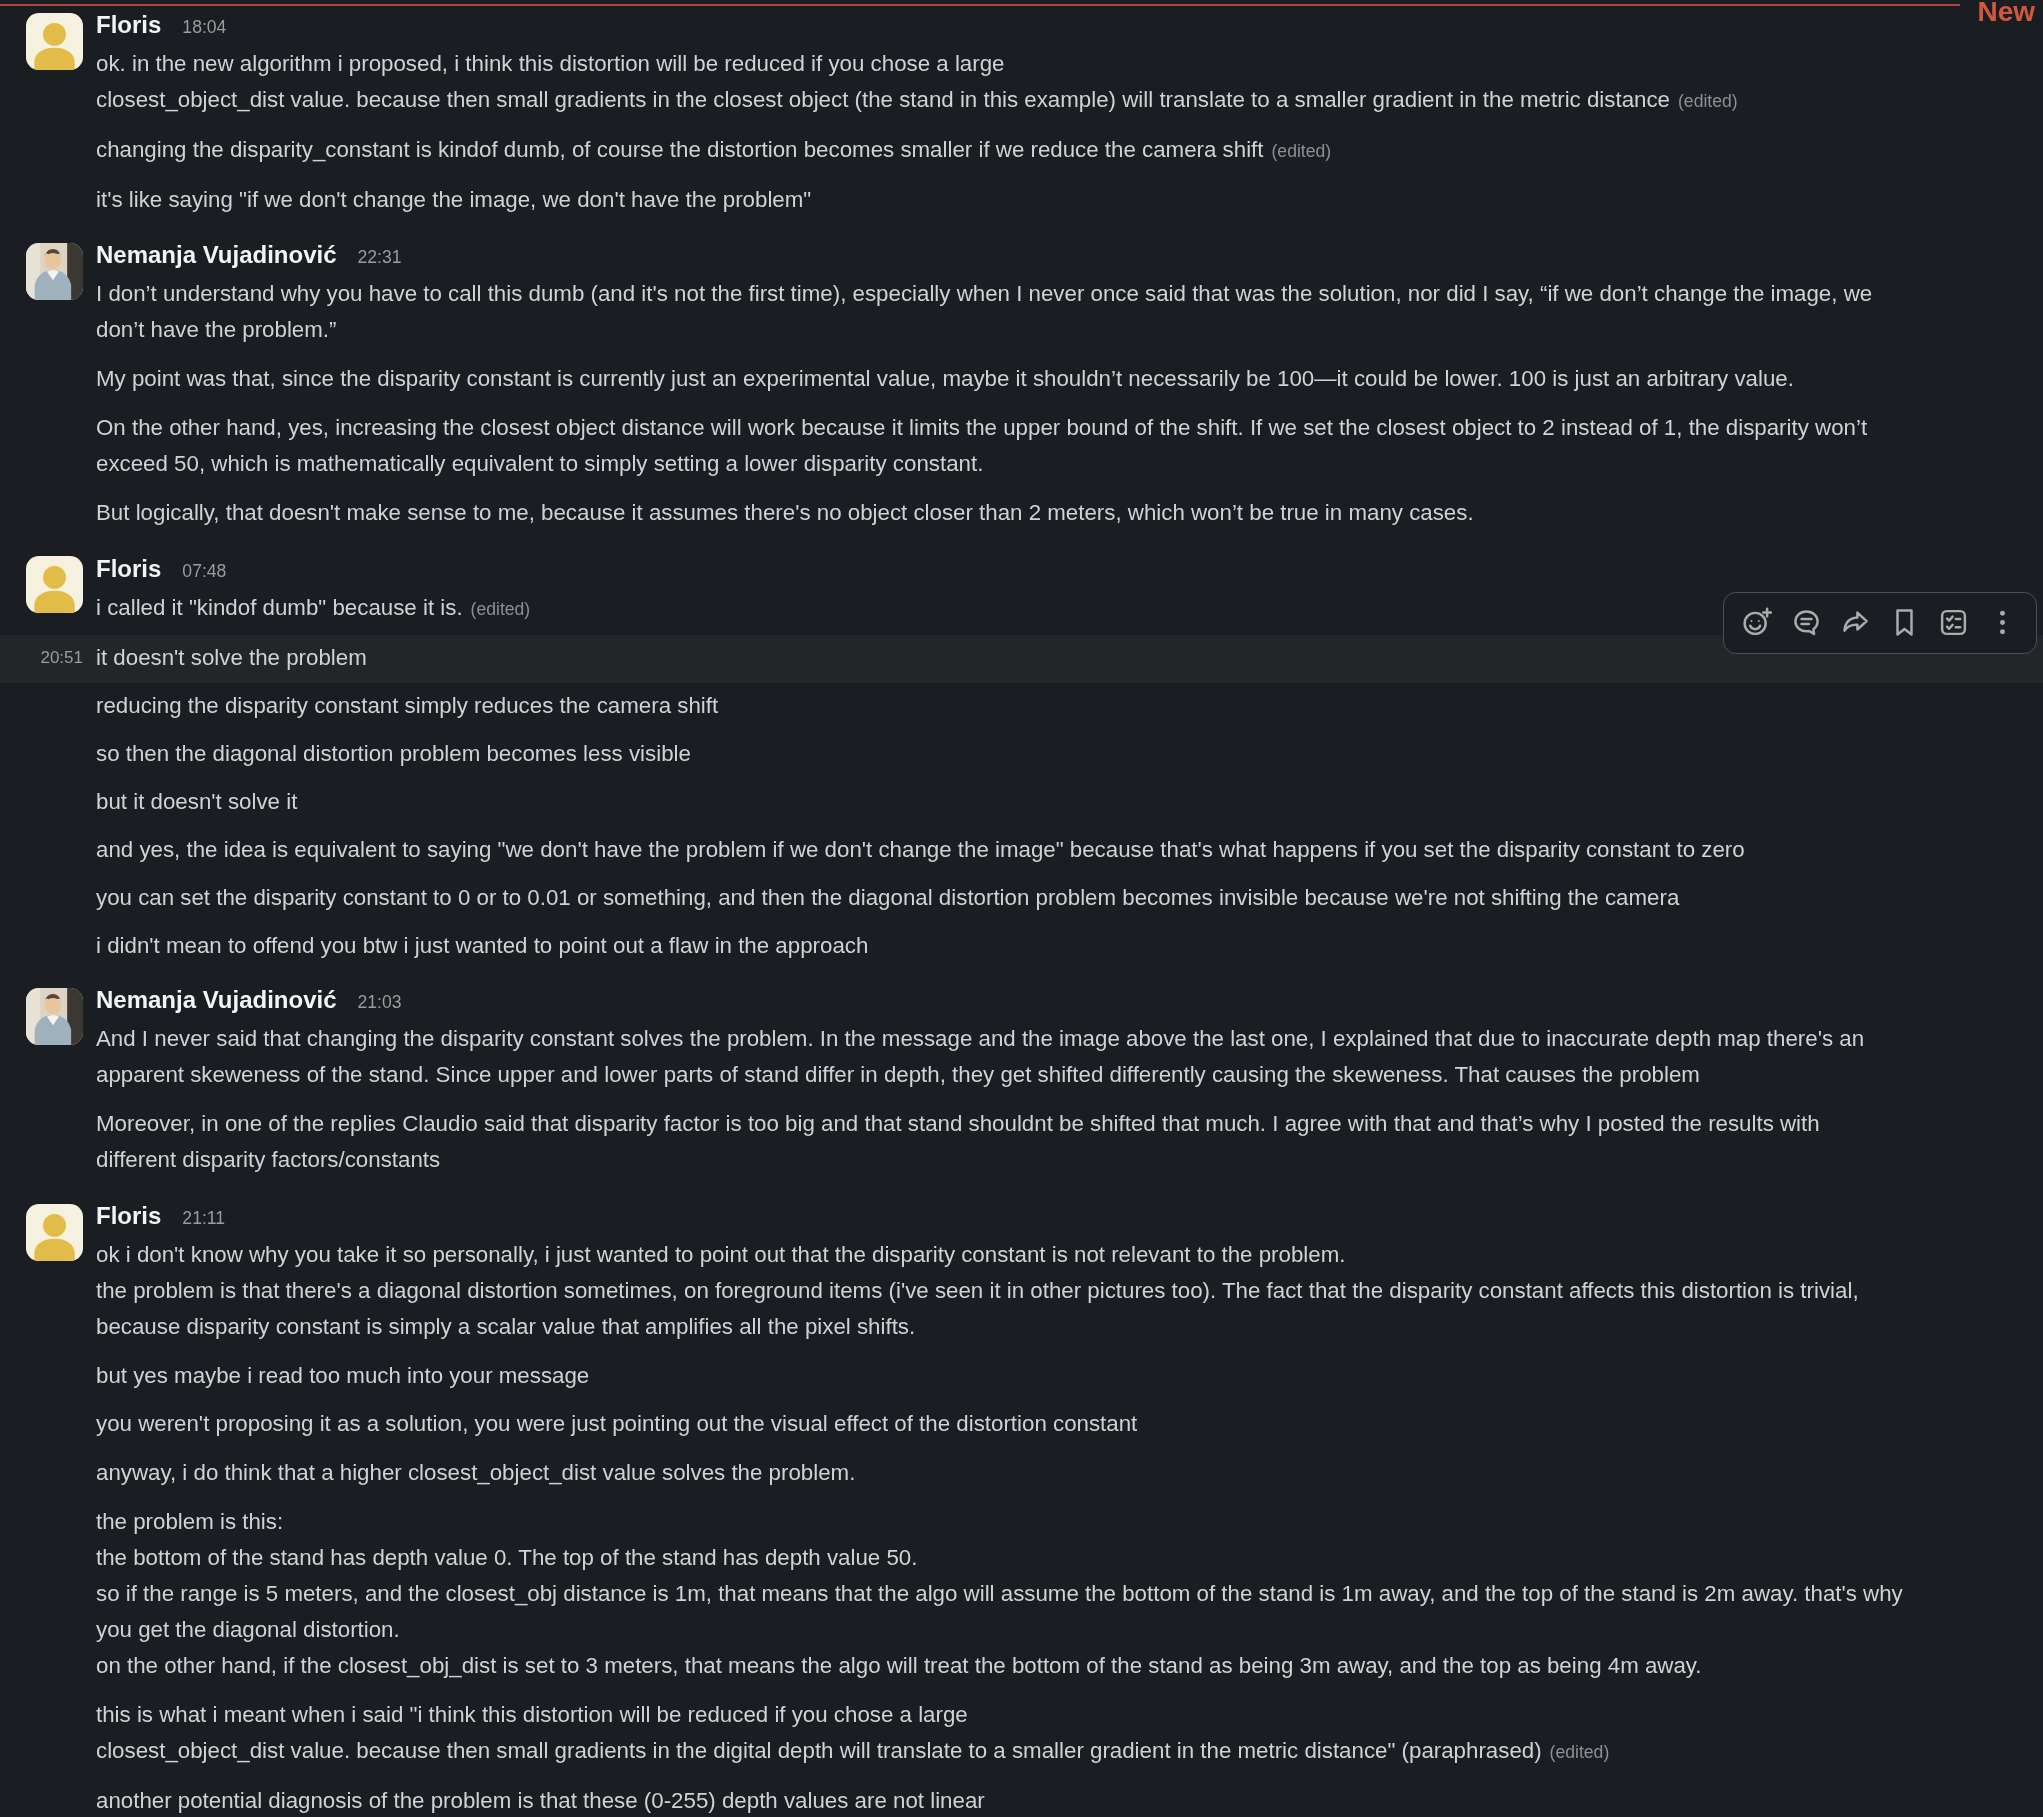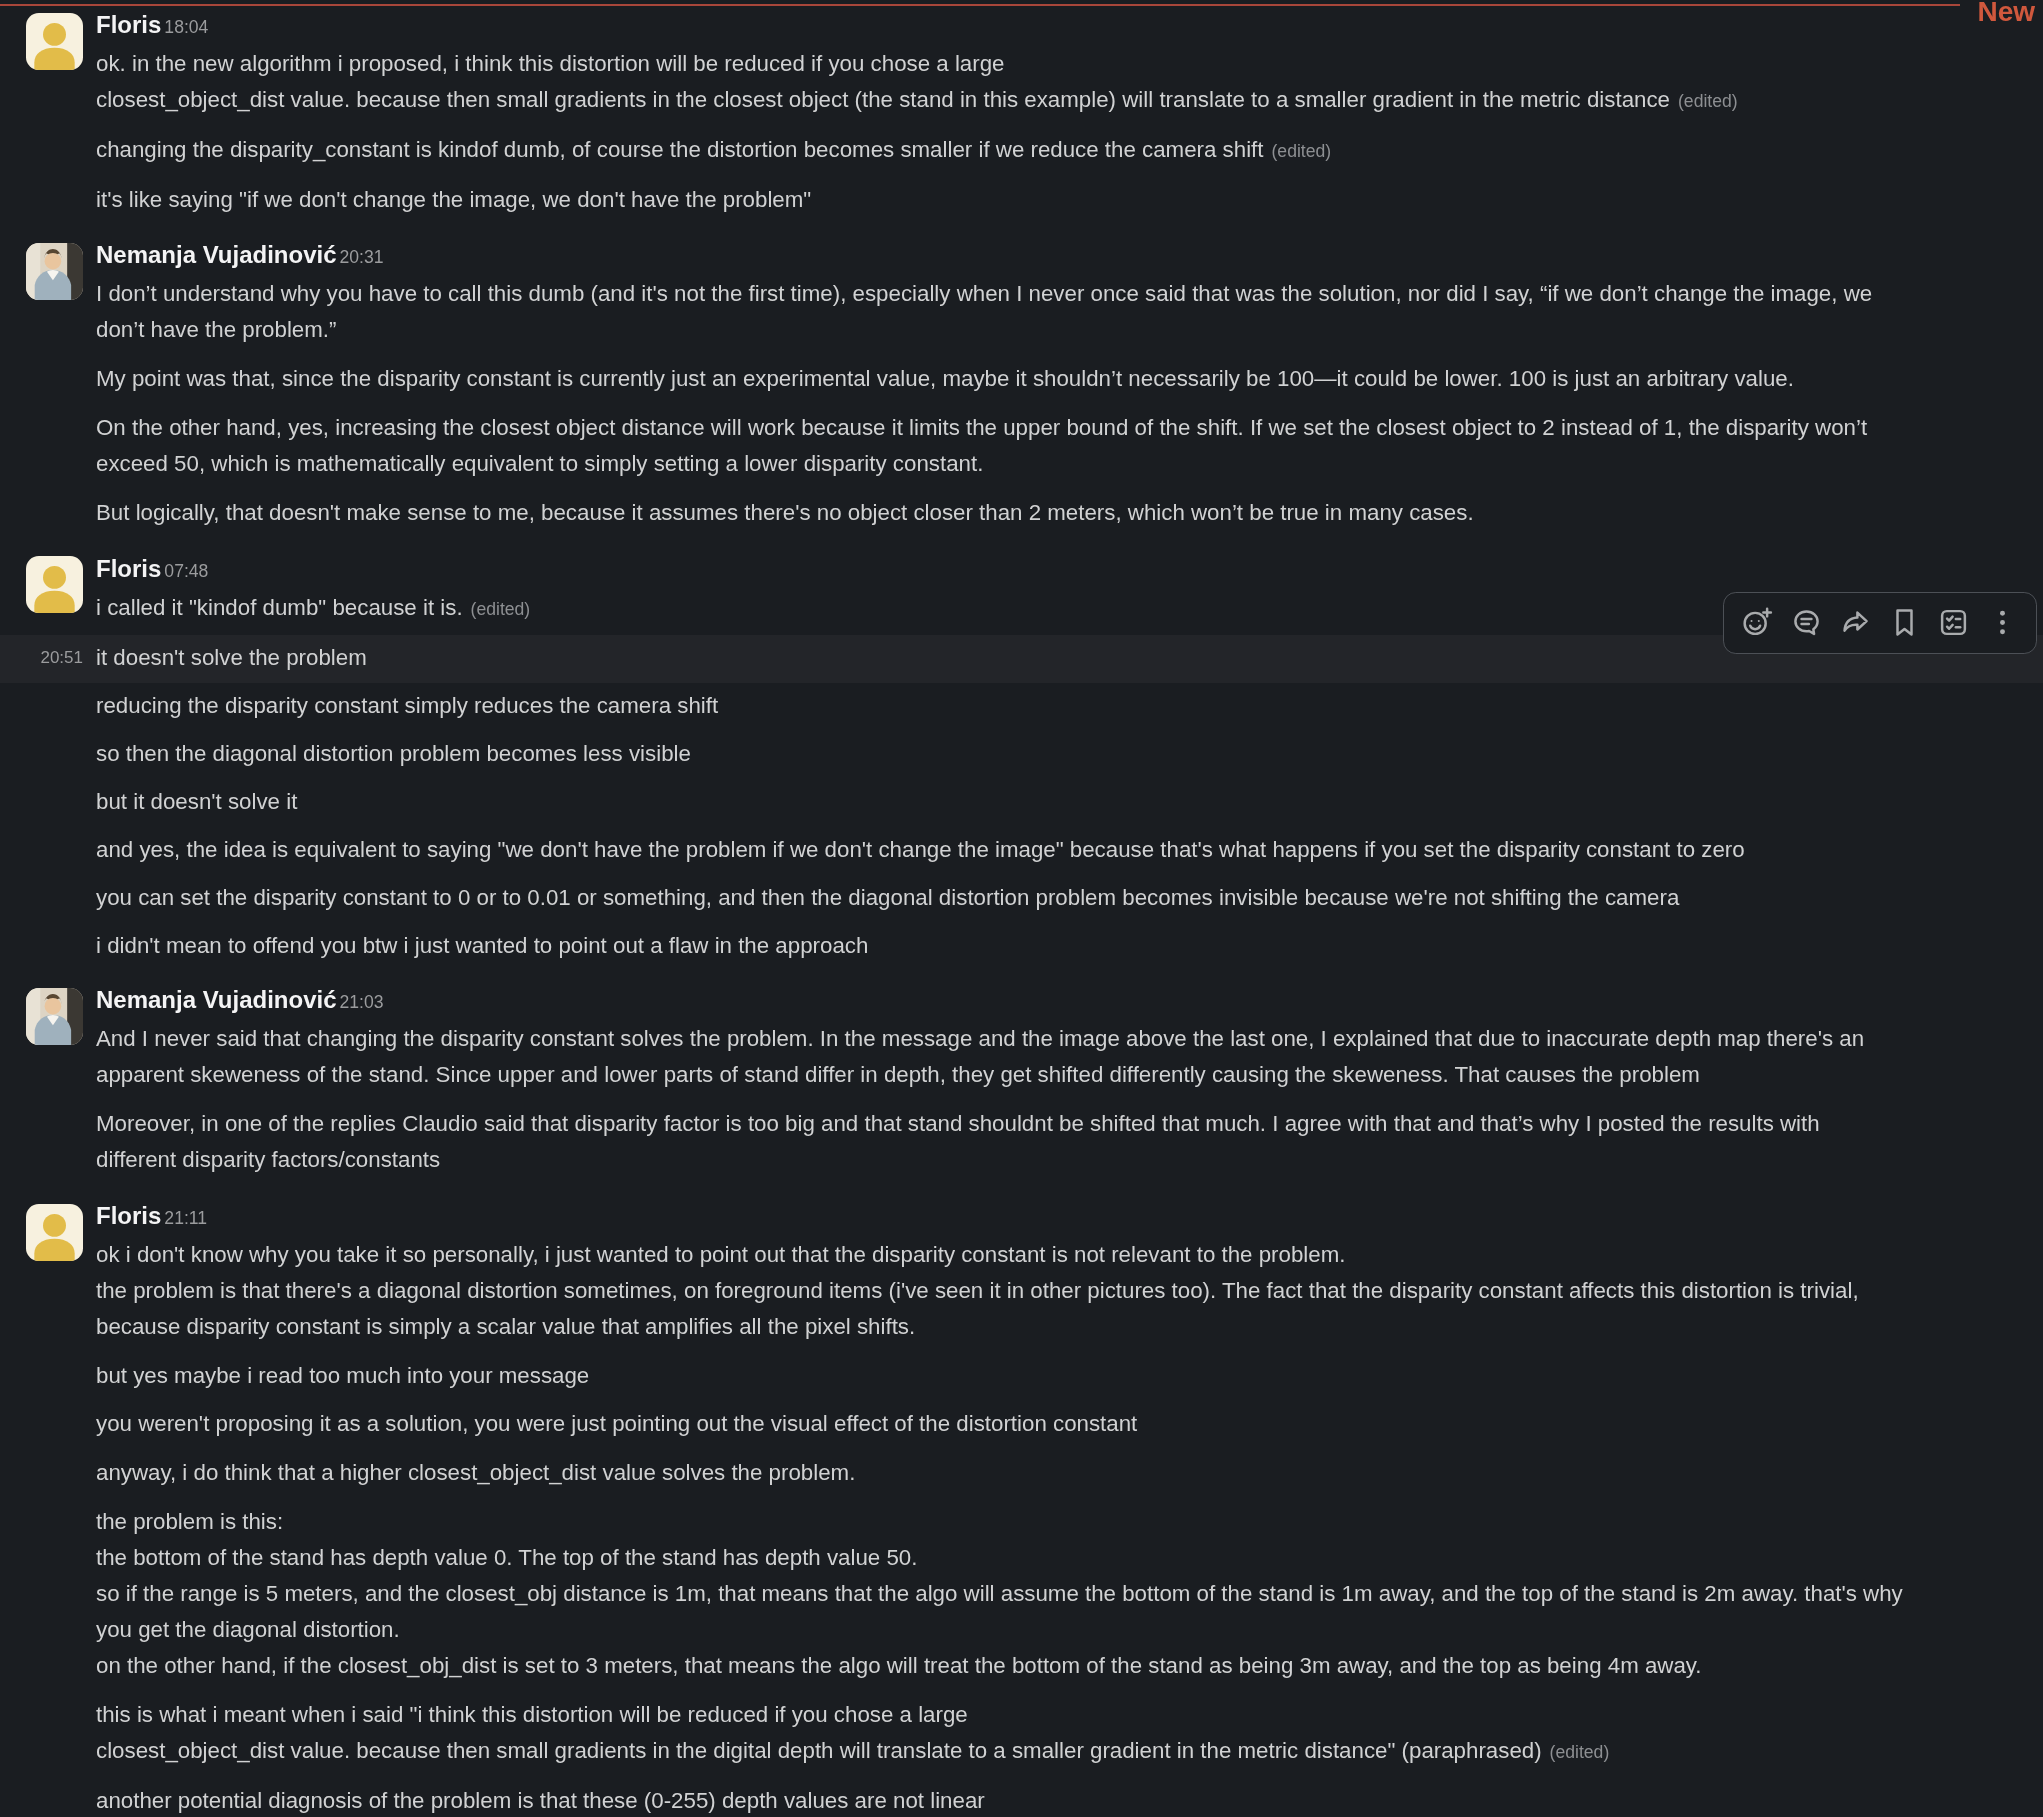--- a/index.html
+++ b/index.html
@@ -26,7 +26,7 @@
   .avatar svg{display:block;width:100%;height:100%;}
   .head{line-height:34px;white-space:nowrap;}
   .author{font-weight:bold;font-size:24px;color:var(--name);cursor:pointer;}
-  .time{font-size:17.6px;color:var(--muted);margin-left:3px;cursor:pointer;}
+  .time{font-size:17.6px;color:var(--muted);margin-left:21px;cursor:pointer;}
   .para + .para{margin-top:12.8px;}
   .line{line-height:36px;font-size:22.3px;white-space:nowrap;}
   .edited{font-size:17.6px;color:var(--edited);margin-left:8px;}

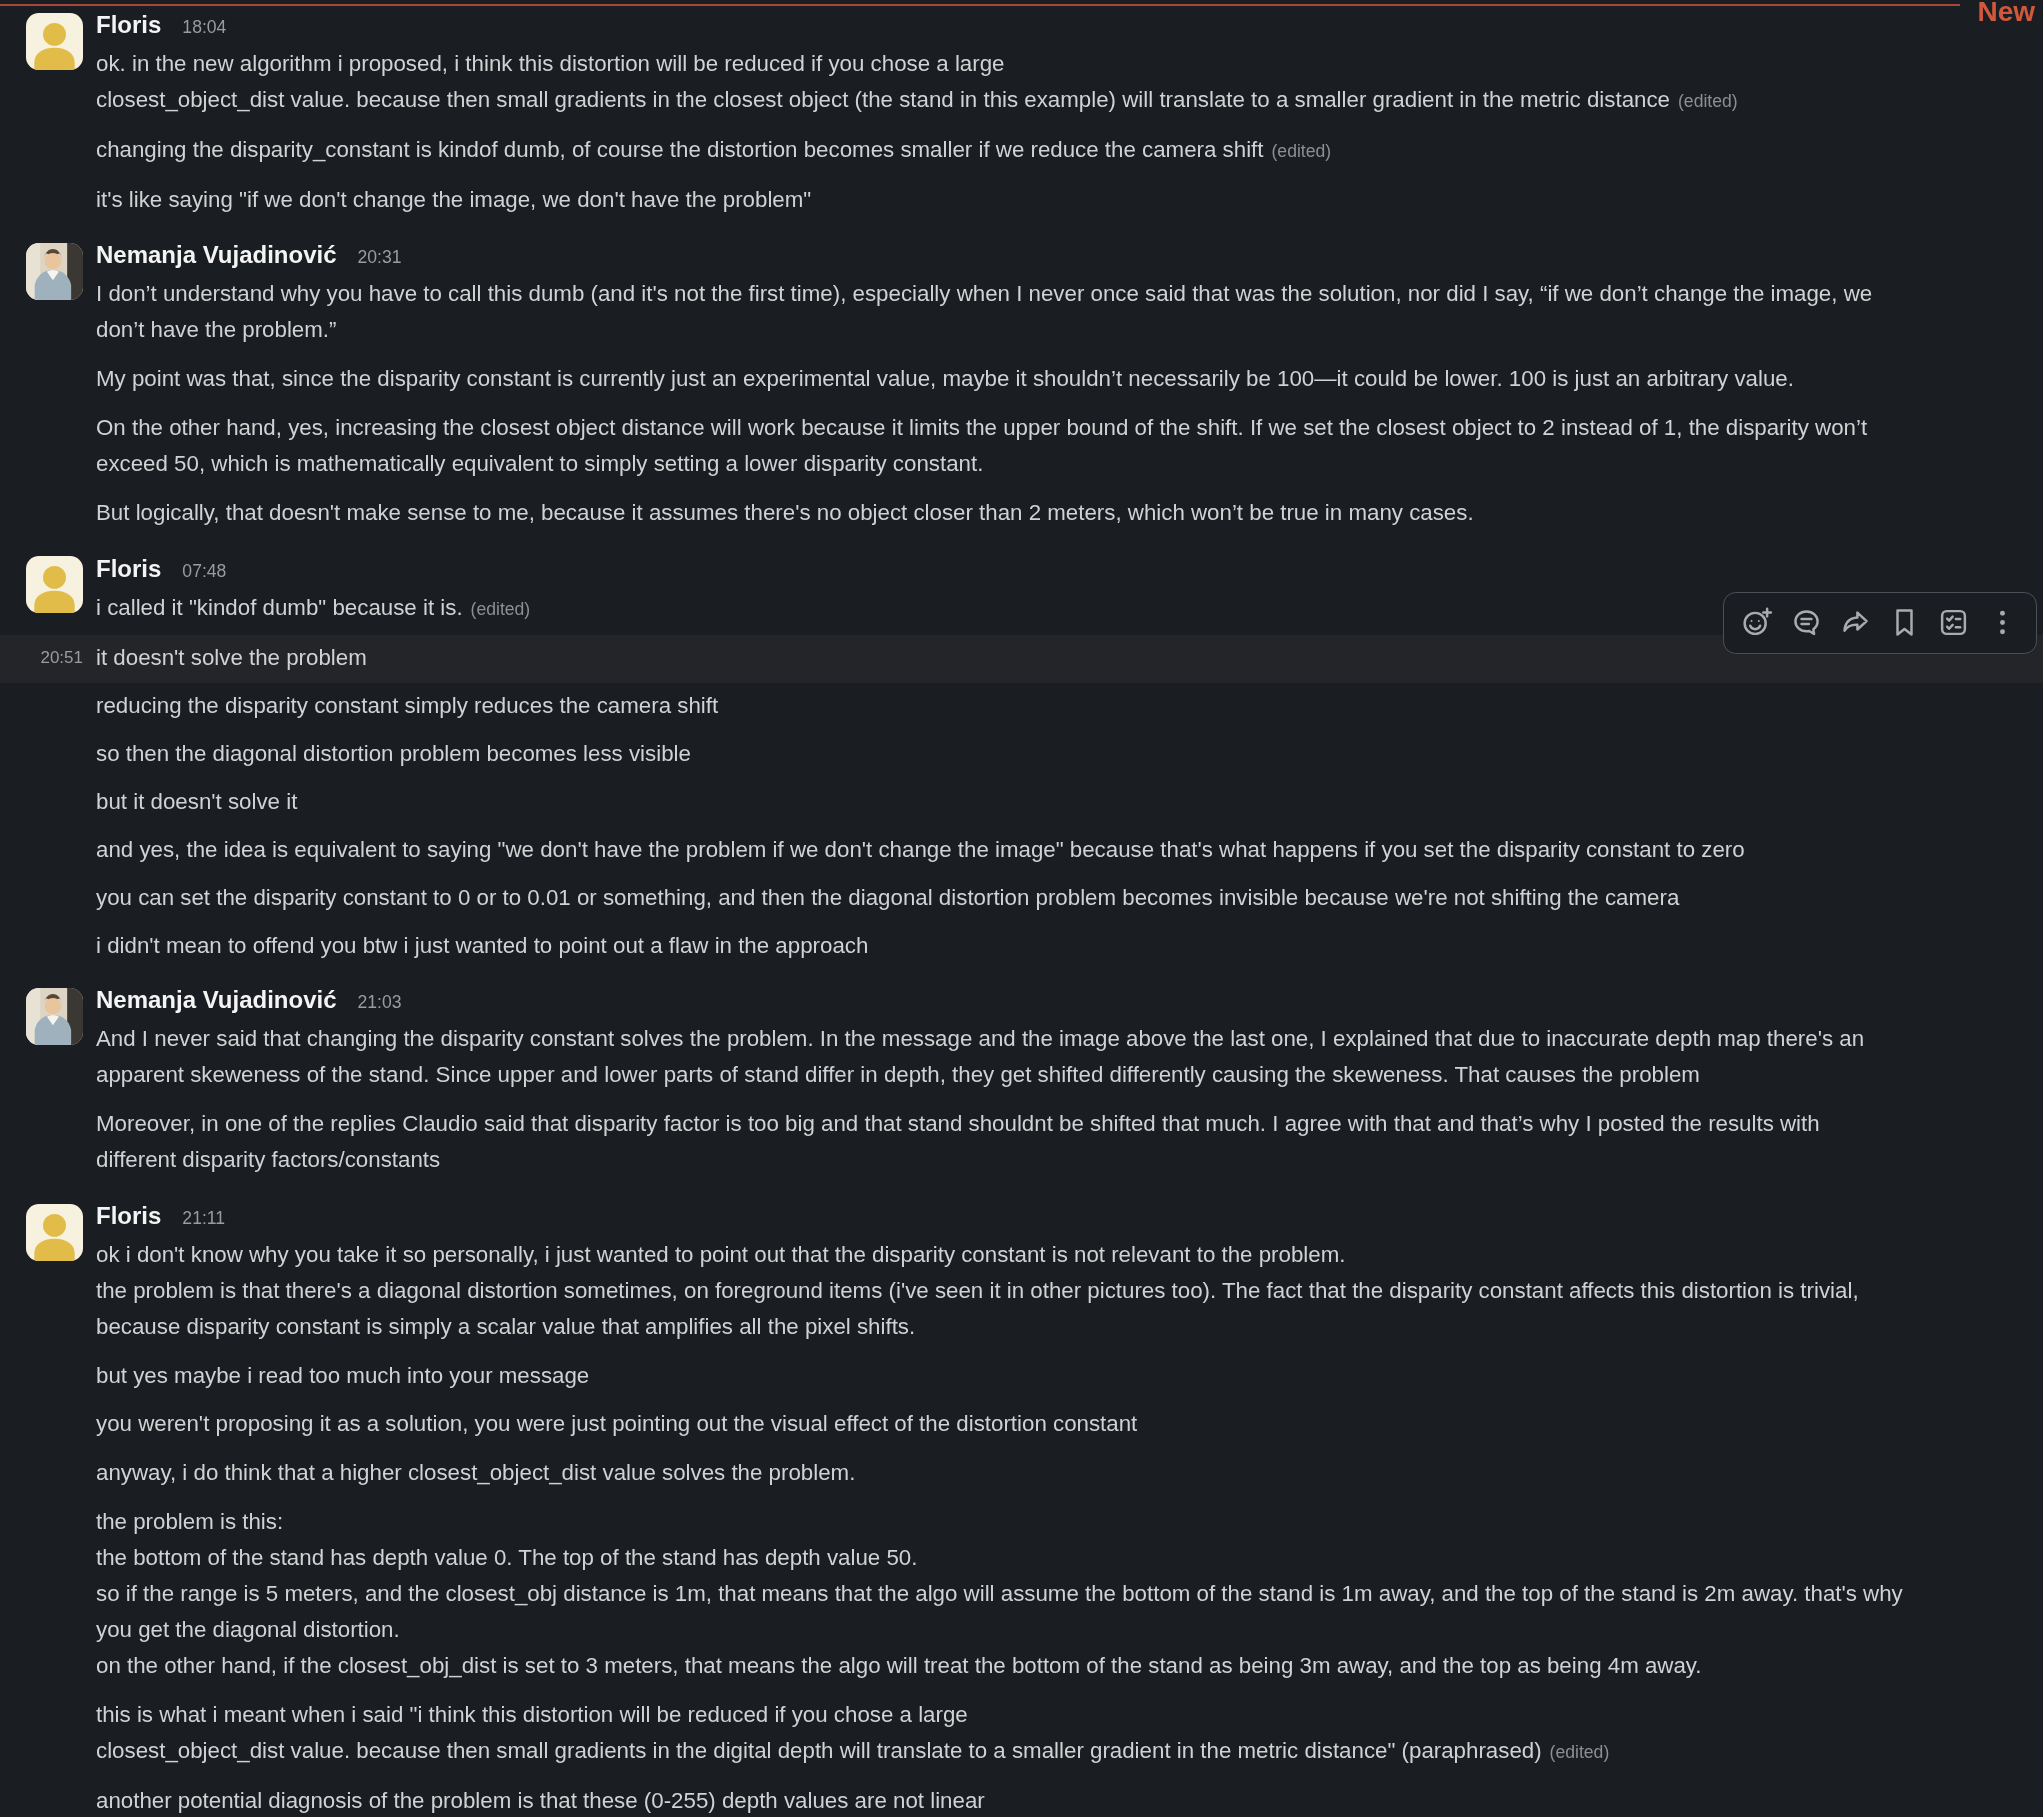--- a/index.html
+++ b/index.html
@@ -78,7 +78,7 @@
           <path d="M34 34c-3.2 0-5.5 1-7.5 2.2L34 47l7.5-10.8C39.5 35 37.2 34 34 34Z" fill="#f6f4ef"></path>
         </svg>
       </div>
-      <div class="head"><span class="author">Nemanja Vujadinović</span><span class="time">20:31</span></div>
+      <div class="head"><span class="author">Nemanja Vujadinović</span><span class="time">22:31</span></div>
       <div class="para">
         <div class="line"><span>I don’t understand why you have to call this dumb (and it's not the first time), especially when I never once said that was the solution, nor did I say, “if we don’t change the image, we</span></div>
         <div class="line"><span>don’t have the problem.”</span></div>

